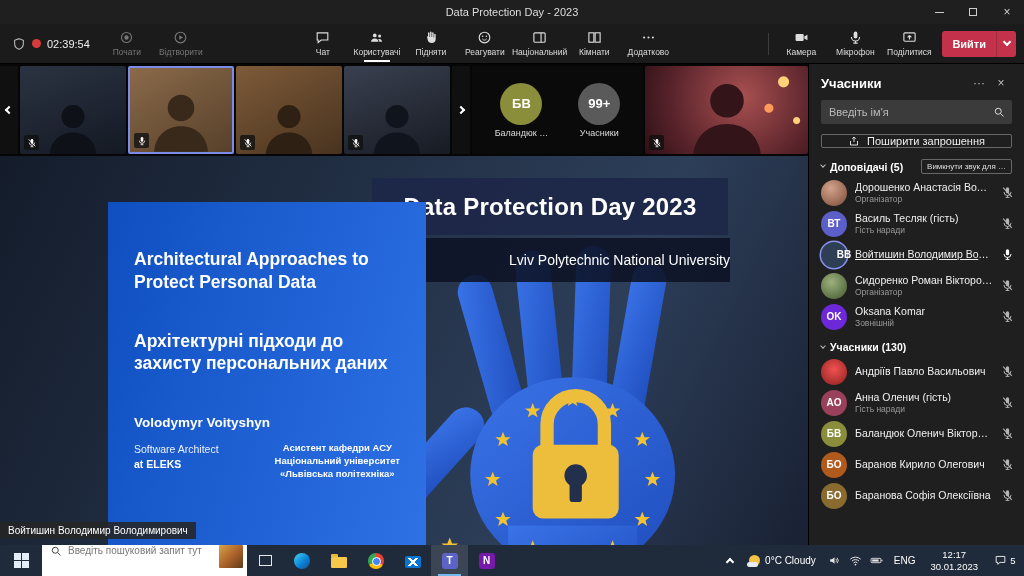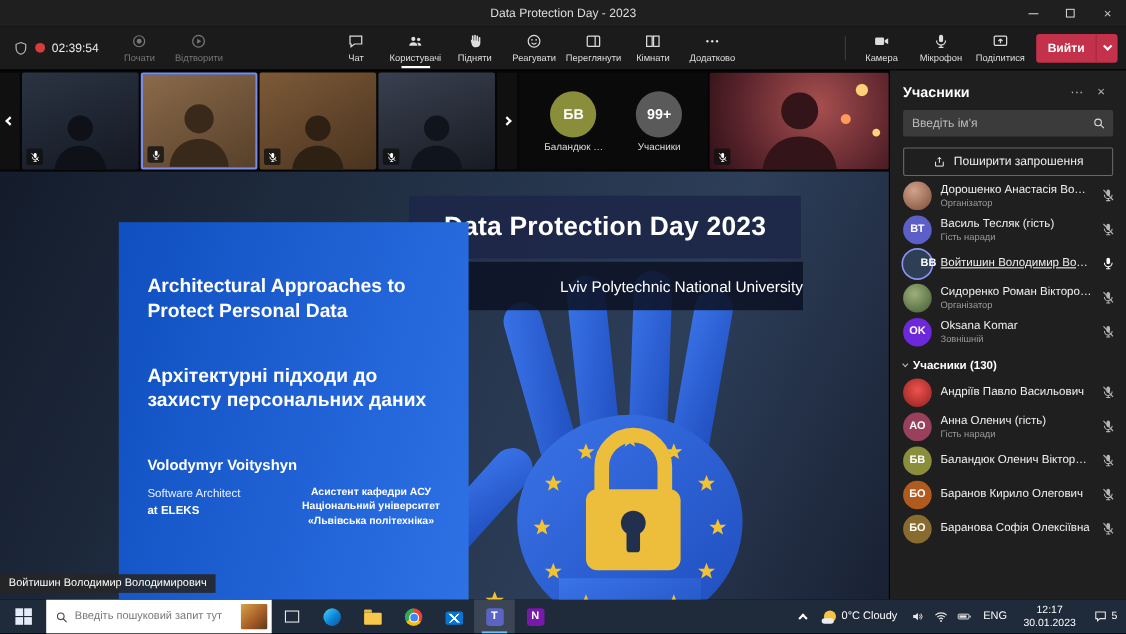--- a/index.html
+++ b/index.html
@@ -328,7 +328,7 @@
       <svg class="ic">
           <use href="#i-layout"></use>
         </svg>
-      <span>Переглянути</span>
+      <span>Національний</span>
     </span>
     <span class="tbtn">
       <svg class="ic">

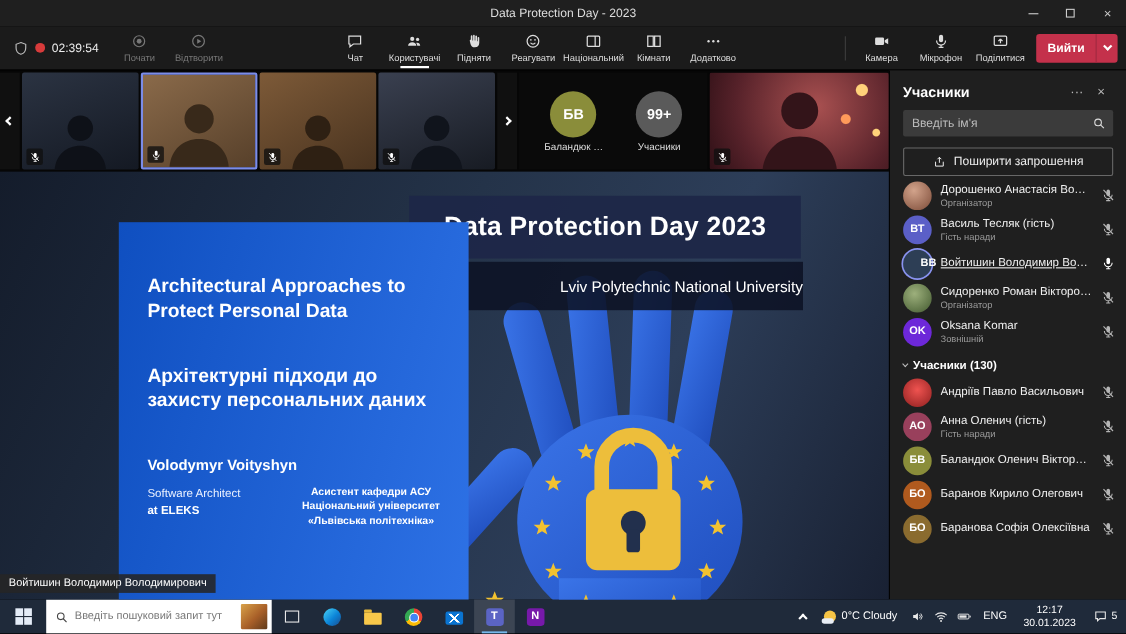--- a/index.html
+++ b/index.html
@@ -101,7 +101,7 @@
     color:#ddd;font-size:11px;padding:0 26px 0 8px;font-family:inherit;}
   .sb-search input::placeholder {color:#bbb;}
   .sb-search .ic {position:absolute;right:7px;top:6px;width:12px;height:12px;color:#ddd;}
-  .invite-btn {margin:8px 12px 2px;height:26px;border:1px solid #686868;border-radius:2px;background:transparent;
+  .invite-btn {margin:8px 12px 2px;height:14px;border:1px solid #686868;border-radius:2px;background:transparent;
     display:flex;align-items:center;justify-content:center;gap:7px;color:#eee;font-size:11px;}
   .invite-btn .ic {width:12px;height:12px;color:#eee;}
   .sect {display:flex;align-items:center;gap:5px;padding:9px 12px 3px;white-space:nowrap;overflow:hidden;}

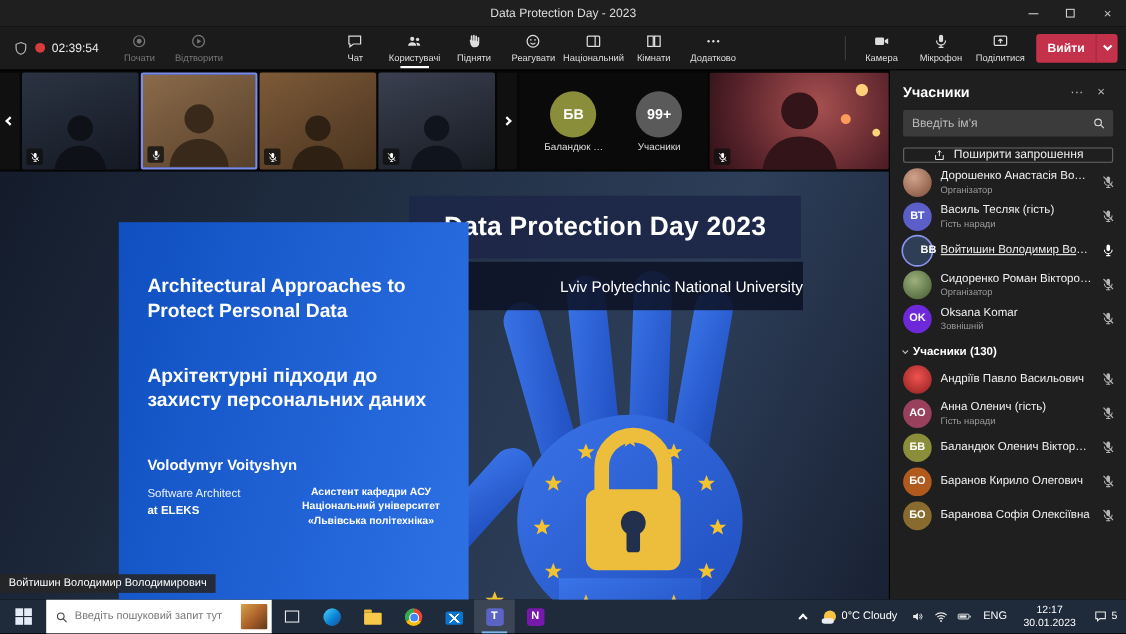--- a/index.html
+++ b/index.html
@@ -528,6 +528,11 @@
         <span>Поширити запрошення</span>
       </button>
 
+      <div class="sect">
+        <span class="chev small down"></span>
+        <span class="sect-label">Доповідачі (5)</span>
+        <button class="muteall">Вимкнути звук для …</button>
+      </div>
 
       <div class="prow">
         <span class="av" style="background: radial-gradient(circle at 38% 32%, rgb(210, 163, 139), rgb(124, 75, 56));"></span>

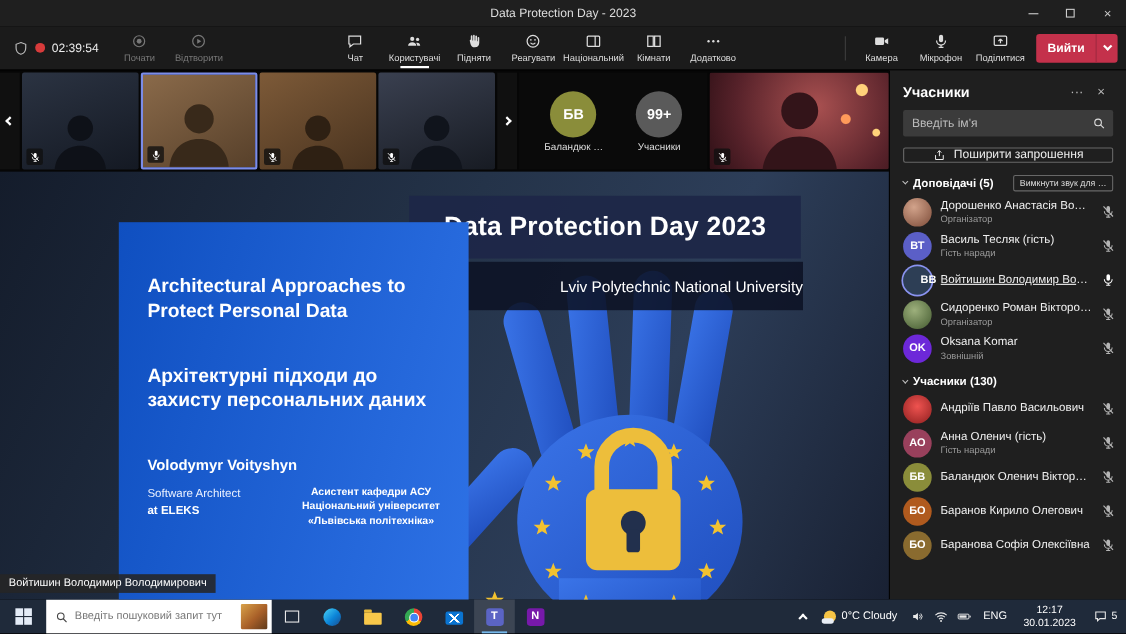--- a/index.html
+++ b/index.html
@@ -125,7 +125,7 @@
   .start {width:42px;height:31px;display:flex;align-items:center;justify-content:center;}
   .winlogo {display:grid;grid-template-columns:7px 7px;grid-template-rows:7px 7px;gap:1px;}
   .winlogo i {background:#e4ecf7;display:block;}
-  .tsearch {width:205px;height:31px;background:#fff;display:flex;align-items:center;gap:6px;padding:0 4px 0 8px;}
+  .tsearch {width:205px;height:31px;background:#fff;display:flex;align-items:flex-start;gap:6px;padding:0 4px 0 8px;}
   .tsearch .ic {width:12px;height:12px;color:#444;flex:none;}
   .tsearch input {flex:1;min-width:0;border:none;outline:none;font-size:10px;color:#555;font-family:inherit;background:transparent;}
   .tsearch input::placeholder {color:#777;}

